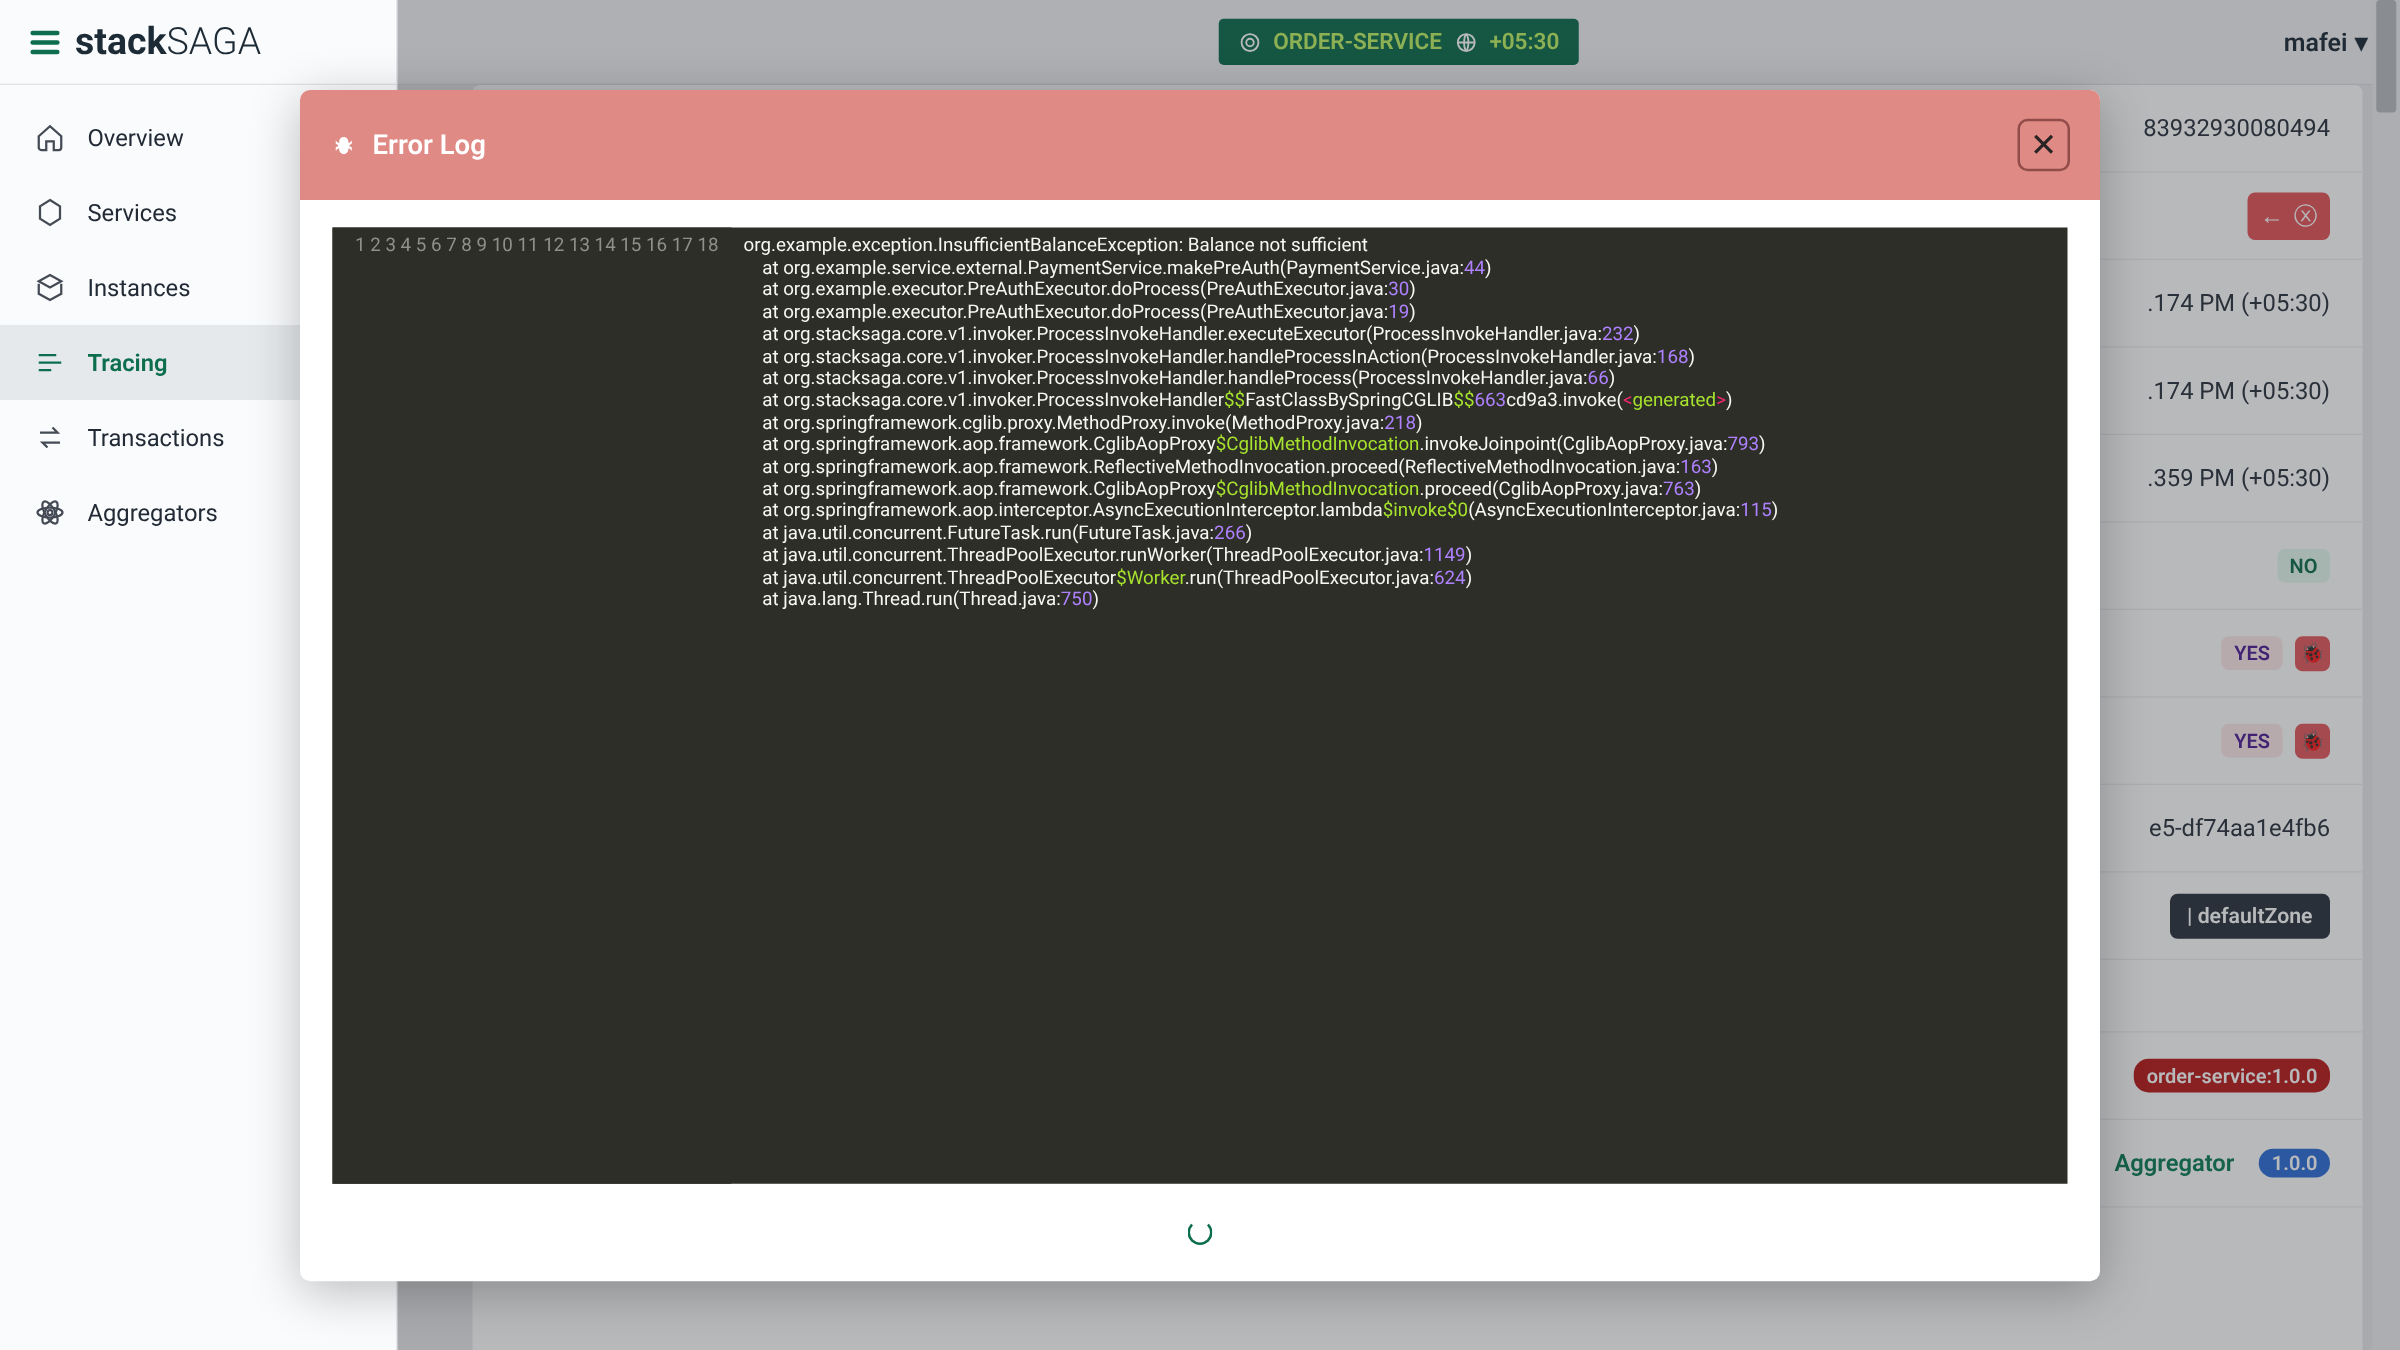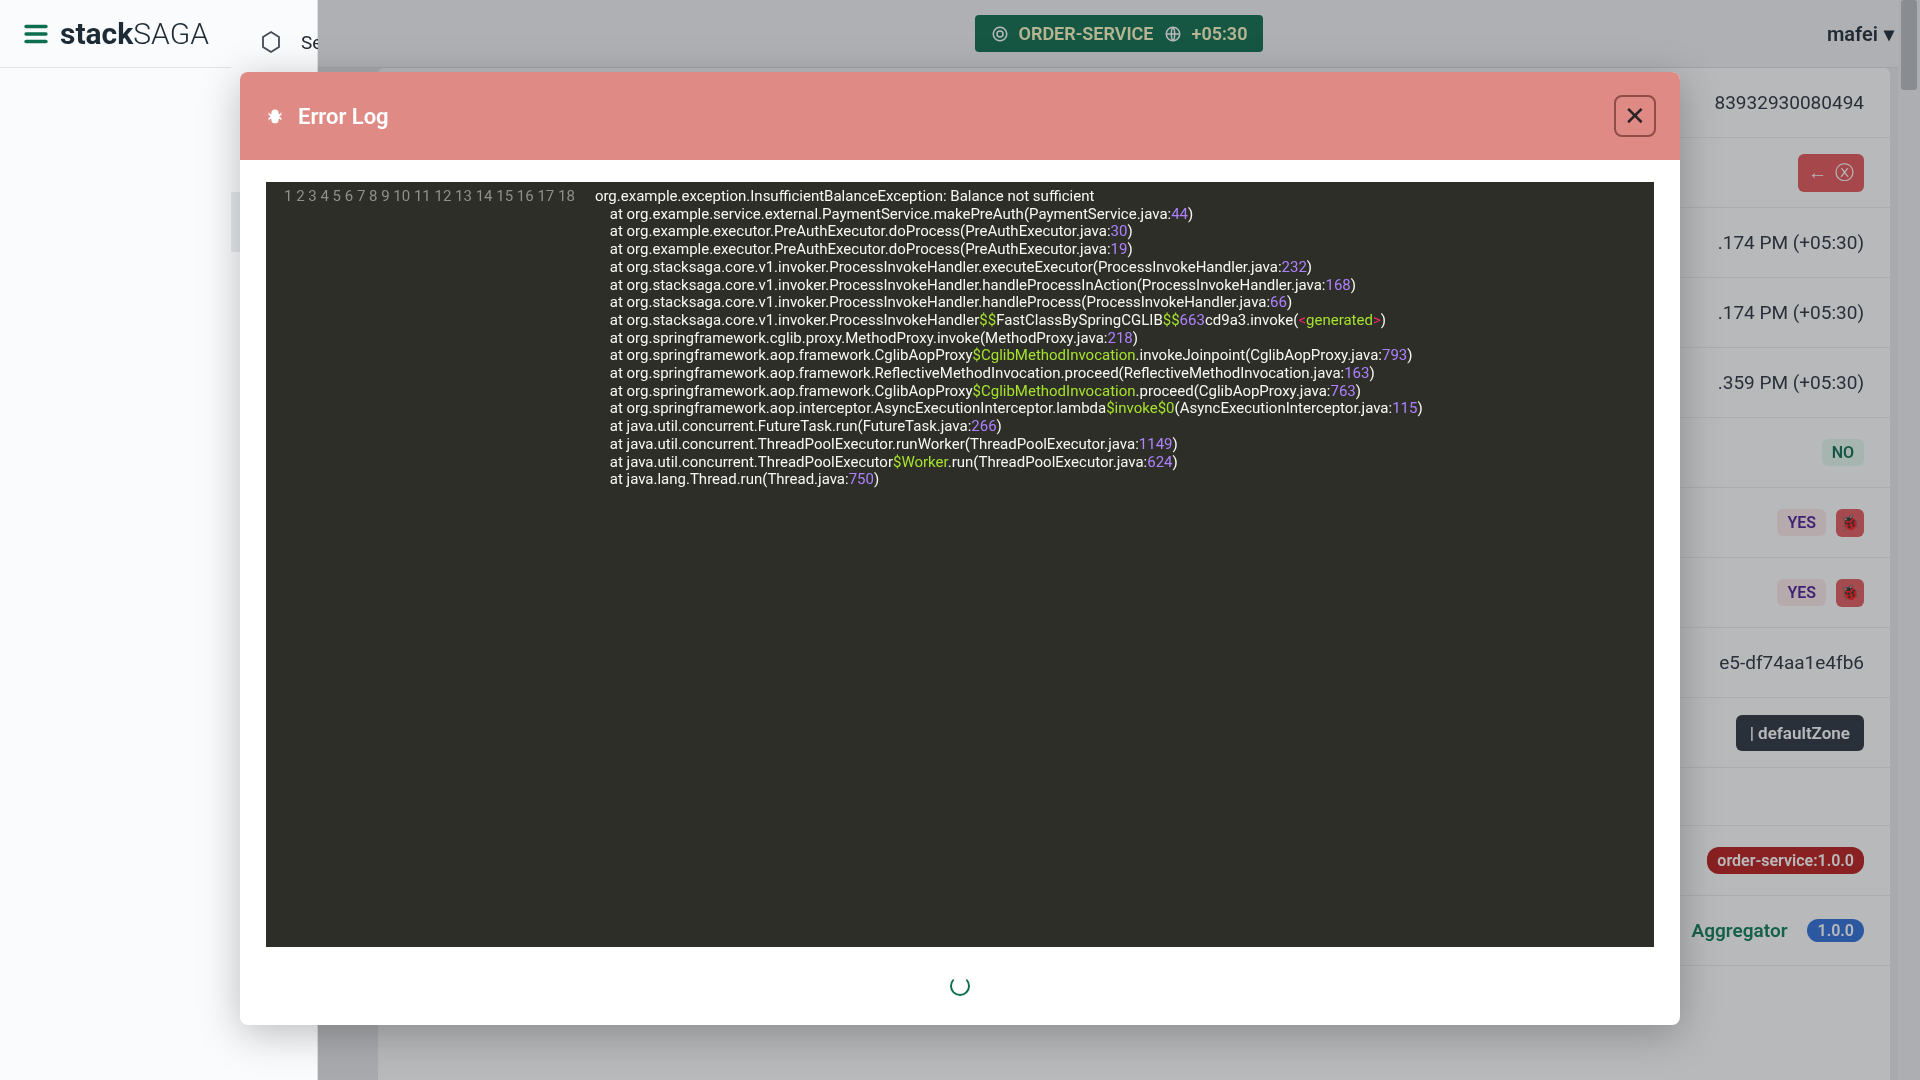--- a/index.html
+++ b/index.html
@@ -7,7 +7,7 @@
 
 
 .app { display:flex; height:100%; }
-.sidebar { width:318px; border-right:1px solid #dcdfe3; display:flex; flex-direction:row; background:#fafbfc; }
+.sidebar { width:318px; border-right:1px solid #dcdfe3; display:flex; flex-direction:column; background:#fafbfc; }
 .main { flex:1; background:#e8e9eb; position:relative; }
 
 

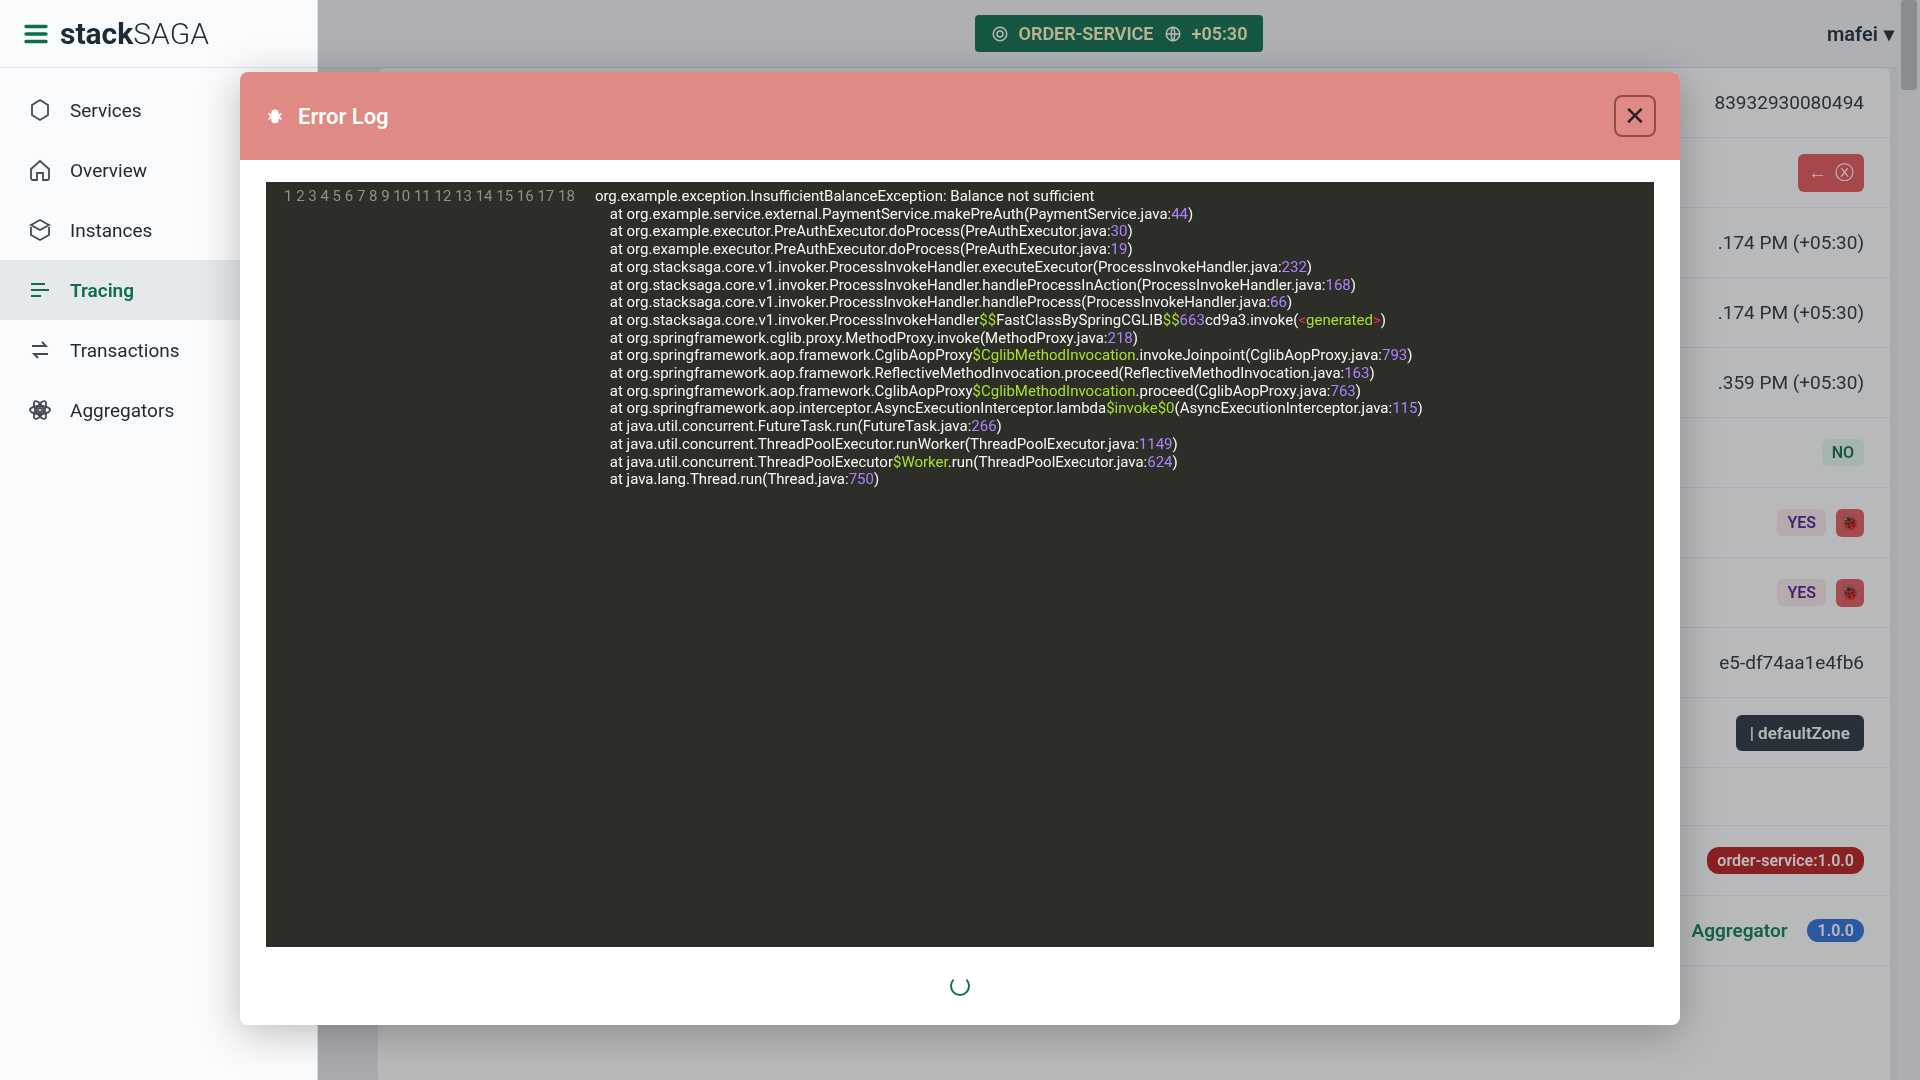--- a/index.html
+++ b/index.html
@@ -17,7 +17,7 @@
 .logo strong{font-weight:700;}
 
 .main-top { height:68px; display:flex; align-items:center; justify-content:center; position:relative; border-bottom:1px solid #dcdfe3; background:#f1f2f4; }
-.service-pill { background:#0c6e4c; color:#fef9c3; border-radius:4px; padding:8px 16px; display:flex; align-items:center; gap:10px; font-size:18px; font-weight:600; }
+.service-pill { background:#0c6e4c; color:#bef264; border-radius:4px; padding:8px 16px; display:flex; align-items:center; gap:10px; font-size:18px; font-weight:600; }
 .user-menu { position:absolute; right:26px; font-size:20px; color:#1d2b36; font-weight:600; display:flex; align-items:center; gap:6px; }
 
 

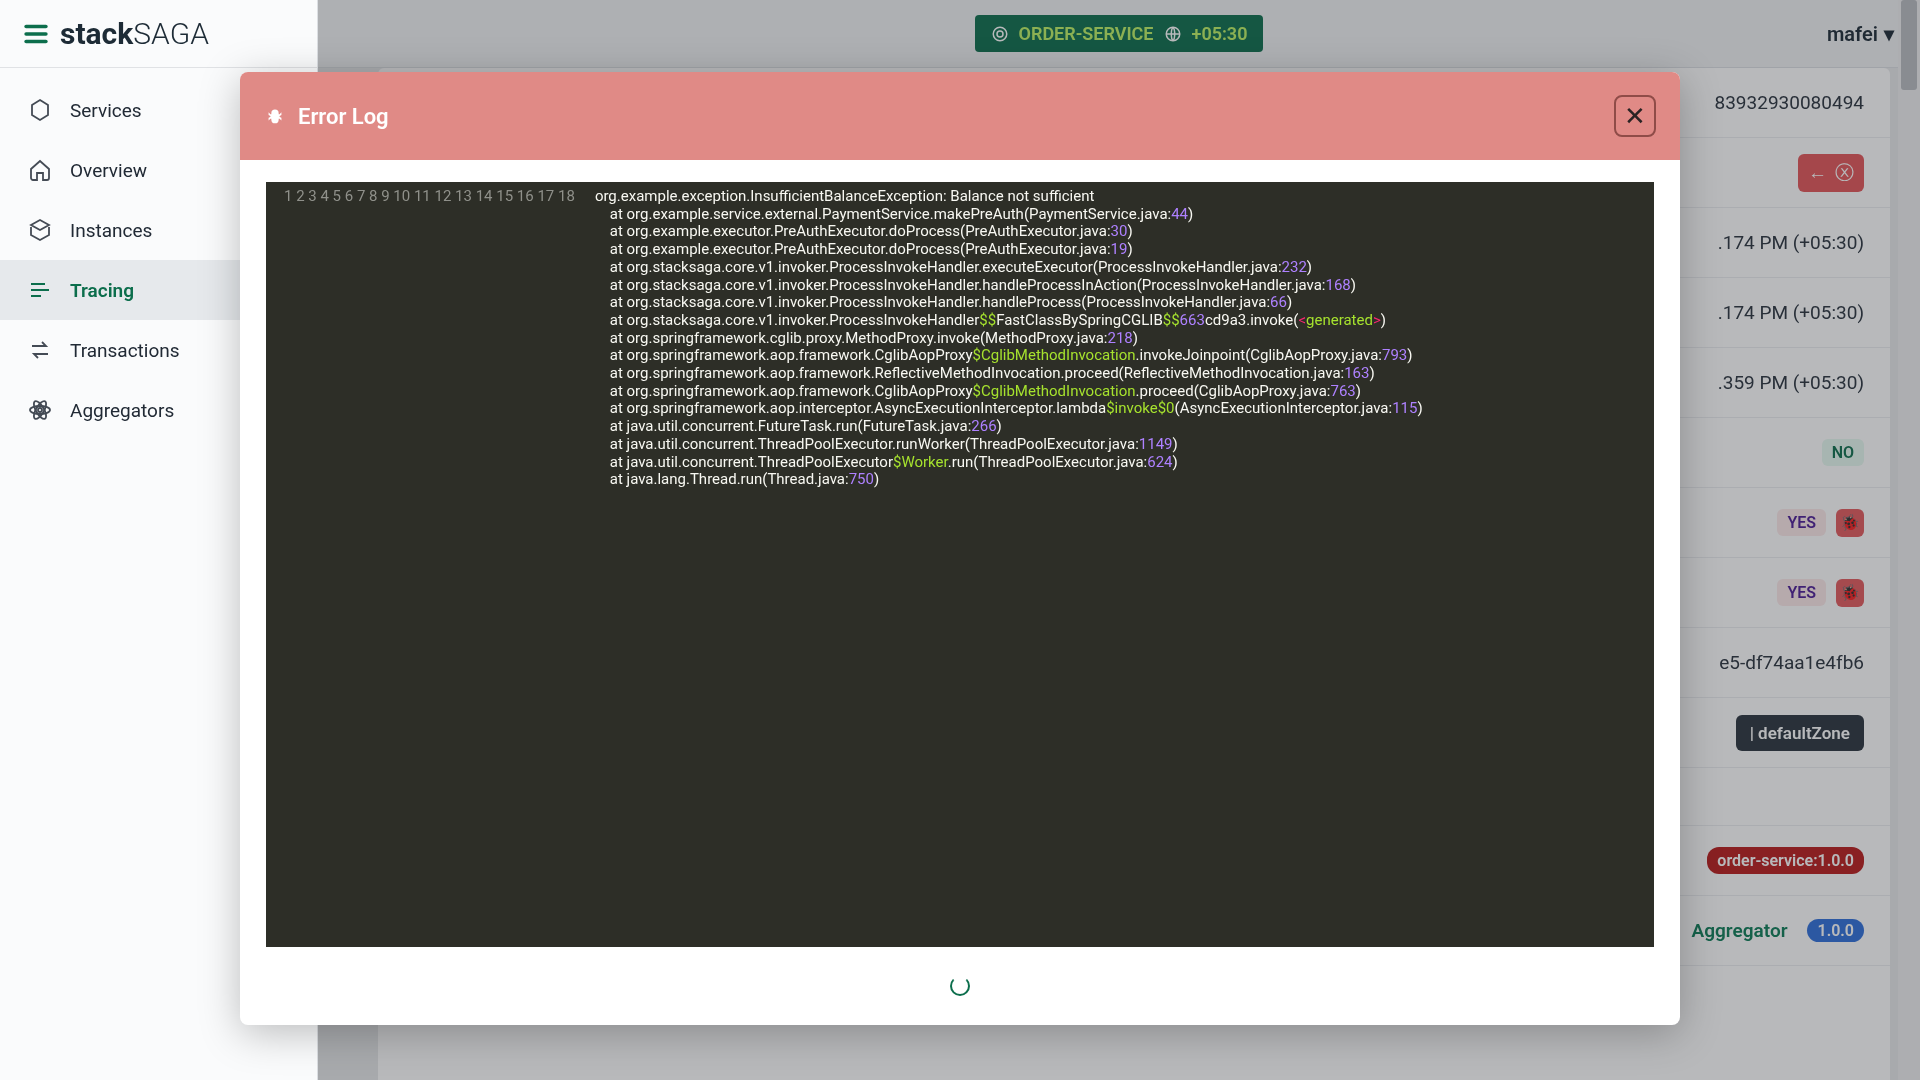--- a/index.html
+++ b/index.html
@@ -89,15 +89,15 @@
     <div class="nav">
       <div class="nav-item">
         <svg viewBox="0 0 24 24">
+            <path d="M3 11l9-8 9 8v9a2 2 0 0 1-2 2h-4v-7h-6v7H5a2 2 0 0 1-2-2z"></path>
+          </svg>
+        <span>Overview</span>
+      </div>
+      <div class="nav-item">
+        <svg viewBox="0 0 24 24">
             <path d="M12 2l8 5v10l-8 5-8-5V7z"></path>
           </svg>
         <span>Services</span>
-      </div>
-      <div class="nav-item">
-        <svg viewBox="0 0 24 24">
-            <path d="M3 11l9-8 9 8v9a2 2 0 0 1-2 2h-4v-7h-6v7H5a2 2 0 0 1-2-2z"></path>
-          </svg>
-        <span>Overview</span>
       </div>
       <div class="nav-item">
         <svg viewBox="0 0 24 24">

